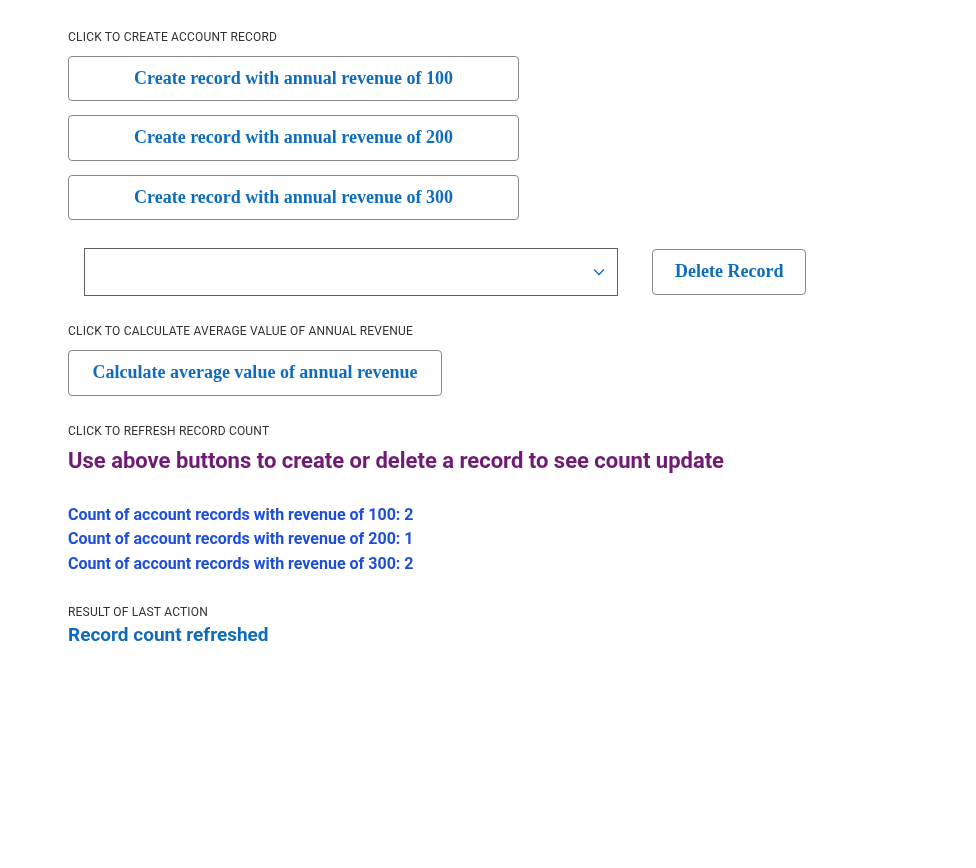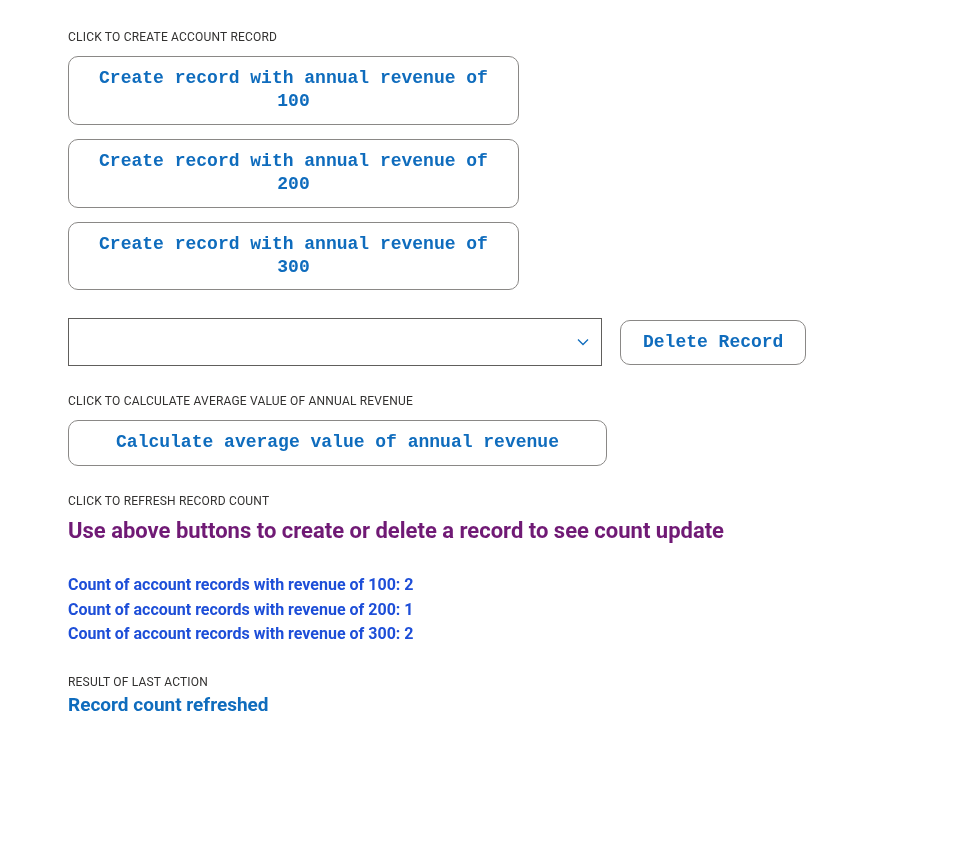--- a/index.html
+++ b/index.html
@@ -31,11 +31,11 @@
       border: 1px solid #8a8886;
       background: #ffffff;
       color: #0F6CBD;
-      font-family: Liberation Mono, monospace;
+      font-family: Liberation Serif, serif;
       font-size: 18px;
       font-weight: 700;
       cursor: pointer;
-      border-radius: 10px;
+      border-radius: 4px;
       text-align: center;
       line-height: 1.3;
     }

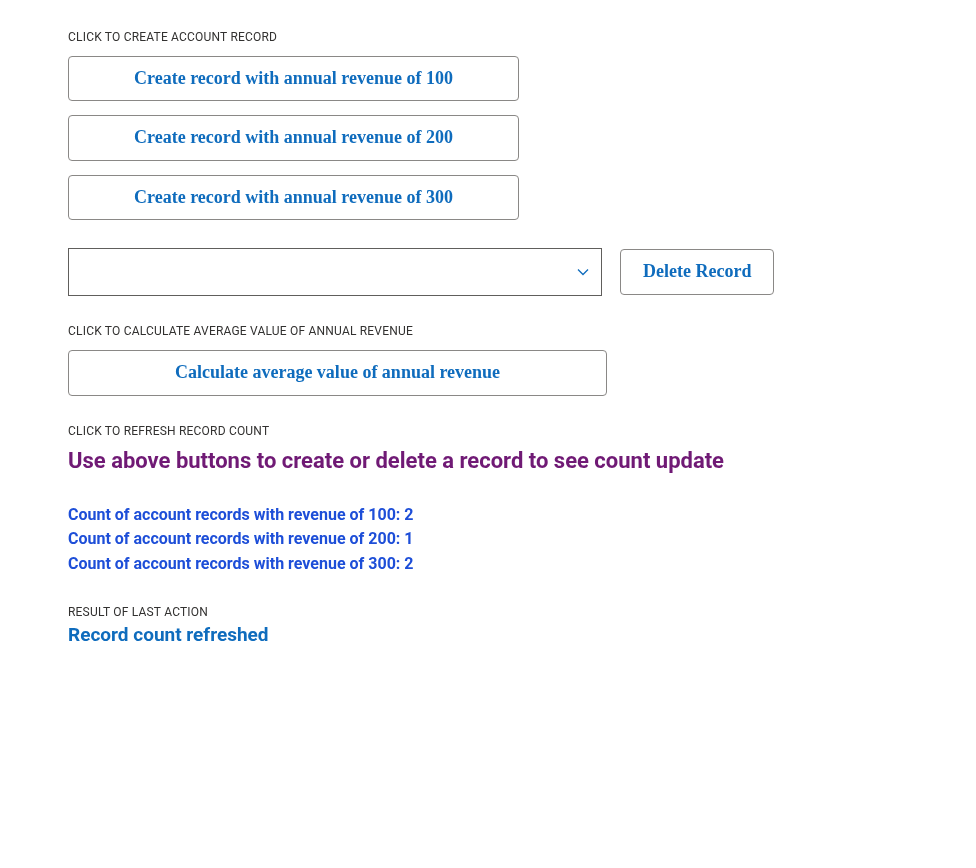--- a/index.html
+++ b/index.html
@@ -65,7 +65,8 @@
     .select-row {
       display: flex;
       align-items: center;
-      gap: 18px;
+      gap: 34px;
+      margin-left: 16px;
     }
     .select-wrap {
       position: relative;

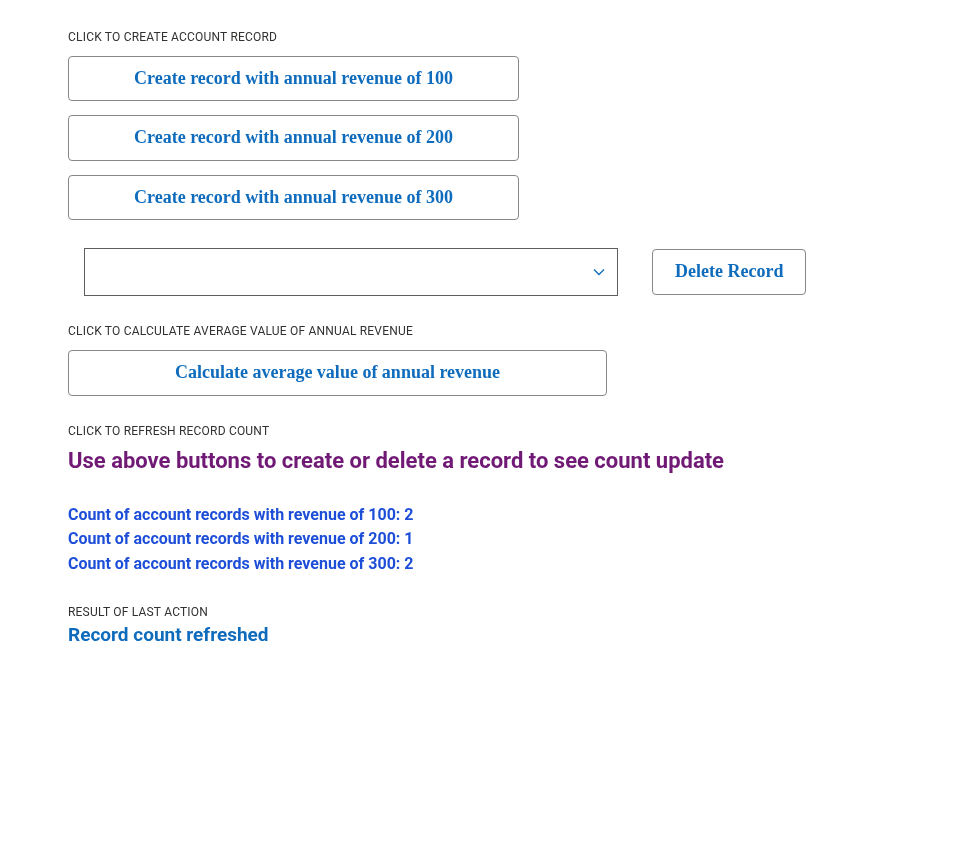--- a/index.html
+++ b/index.html
@@ -50,7 +50,7 @@
     }
     .btn-calc {
       display: block;
-      width: 539px;
+      width: 374px;
       text-align: center;
     }
     .btn-refresh {

